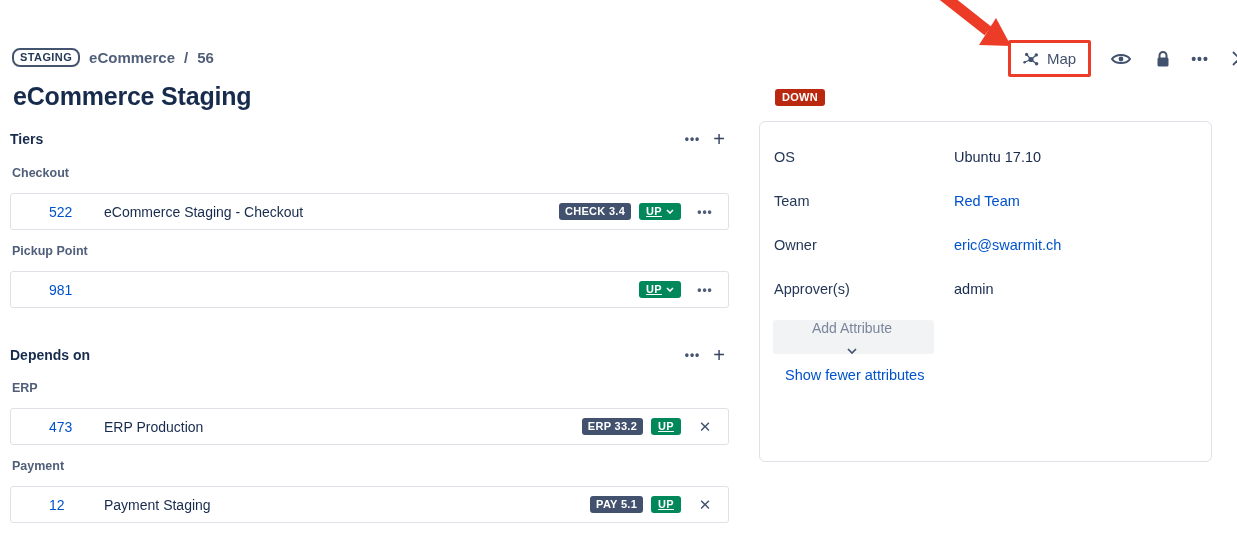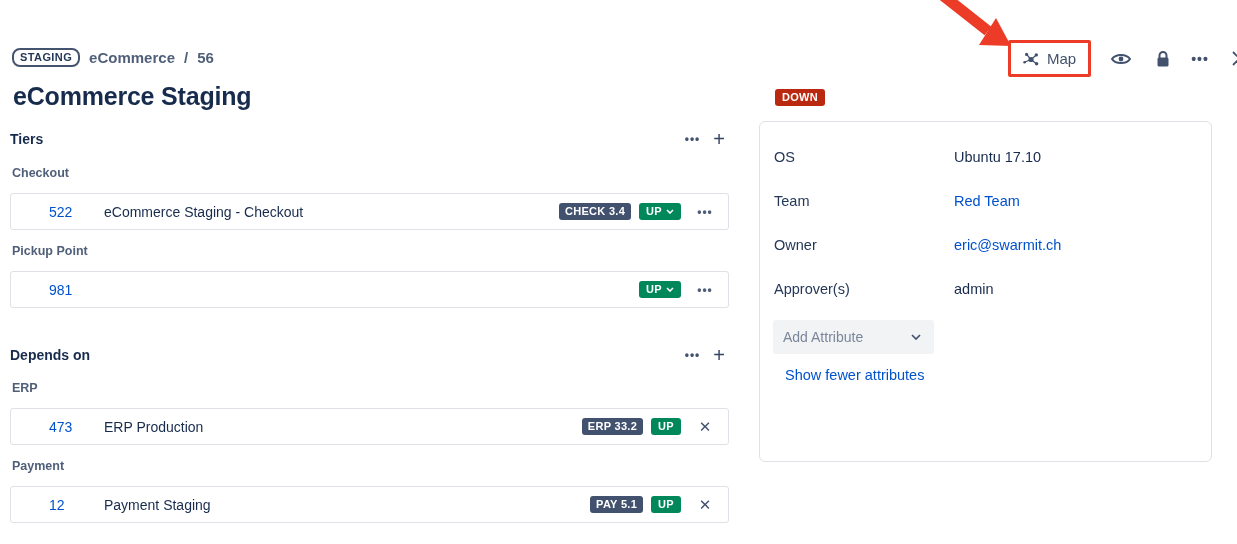--- a/index.html
+++ b/index.html
@@ -48,7 +48,7 @@
   .ver-badge { background:#42526E; color:#fff; font-size:11px; font-weight:700; letter-spacing:.3px;
                padding:2px 6px 3px; border-radius:3px; margin-right:8px; }
   .status-badge { background:#00875A; color:#fff; font-size:11px; font-weight:700; letter-spacing:.3px;
-                  padding:2px 7px 3px; border-radius:3px; display:inline-flex; align-items:center; gap:4px; cursor:pointer; border:none; font-family:inherit; }
+                  padding:2px 7px 3px; border-radius:3px; display:inline-flex; align-items:center; gap:4px; cursor:pointer; border:none; font-family:inherit;text-decoration:underline; }
   .row-action { background:none; border:none; cursor:pointer; margin-left:13px; color:#505F79; font-size:12px; font-weight:700; letter-spacing:1px; width:22px; text-align:center; }
   .row-action.x { color:#42526E; font-size:15px; font-weight:400; letter-spacing:0; }
   .sect-gap { height:38px; }

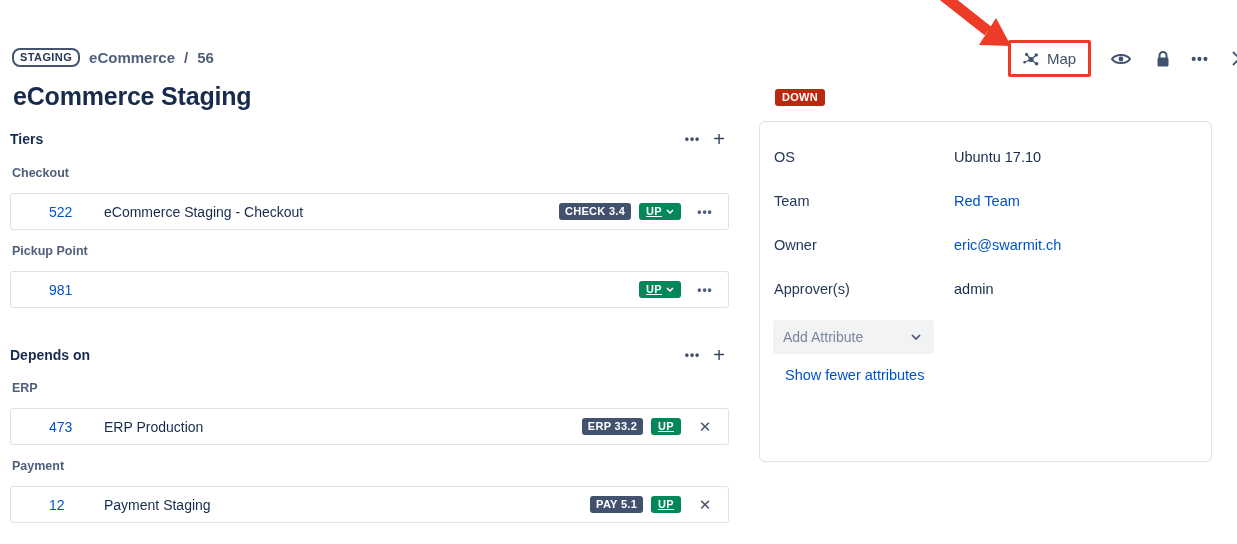--- a/index.html
+++ b/index.html
@@ -62,7 +62,7 @@
   .attr-value.link { color:#0052CC; cursor:pointer; }
   .add-attribute { margin:9px 0 0 13px; width:161px; height:34px; background:#F2F3F5; border:none; border-radius:3px;
                    display:flex; align-items:center; justify-content:space-between; padding:0 13px 0 10px;
-                   color:#7A869A; font-size:14px; font-family:inherit; cursor:pointer; }
+                   color:#7A869A; font-size:14px; font-family:inherit; cursor:pointer;flex-direction:column; }
   .show-fewer { display:inline-block; margin:13px 0 0 25px; color:#0052CC; font-size:14.5px; cursor:pointer; text-decoration:none; }
 </style>
 </head>

